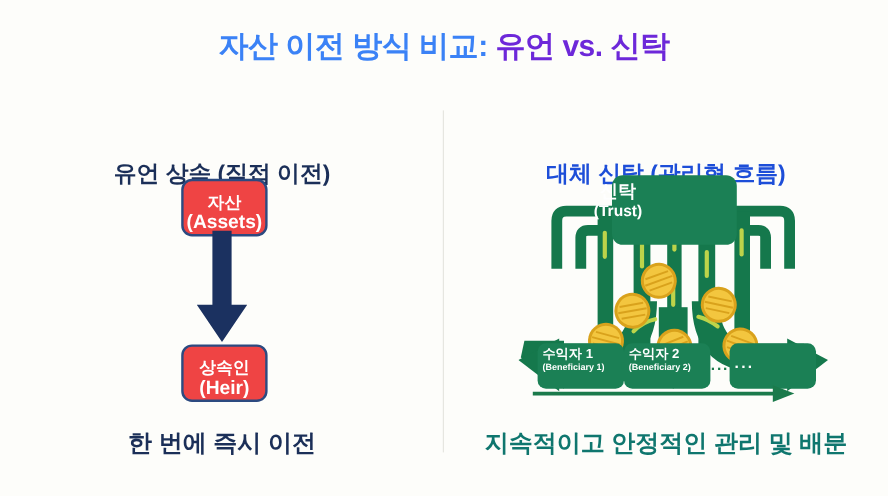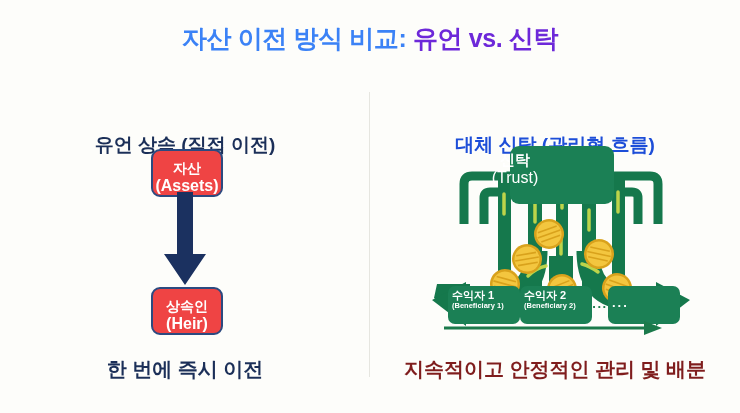--- a/index.html
+++ b/index.html
@@ -115,7 +115,7 @@
   }
   #trust-label { left: 476px; top: 152px; width: 78px; }
   #trust-label .kr { font-size: 15px; font-weight: bold; display: block; }
-  #trust-label .en { font-size: 16px; font-weight: normal; display: block; }
+  #trust-label .en { font-size: 13px; font-weight: bold; display: block; }
 
   .ben-label { position: absolute; text-align: left; color: #fff; line-height: 1.08; }
   .ben-label .kr { font-size: 11px; font-weight: bold; display: block; }

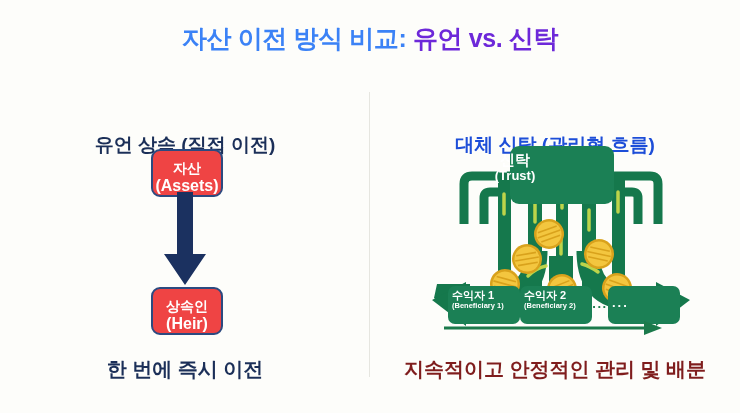--- a/index.html
+++ b/index.html
@@ -67,7 +67,7 @@
     white-space: nowrap;
   }
   #left-foot  { left: 20px;  width: 330px; color: #1b2f58; }
-  #right-foot { left: 390px; width: 330px; color: #7f1d1d; }
+  #right-foot { left: 390px; width: 330px; color: #0f766e; }
 
   
   .navy-box {

